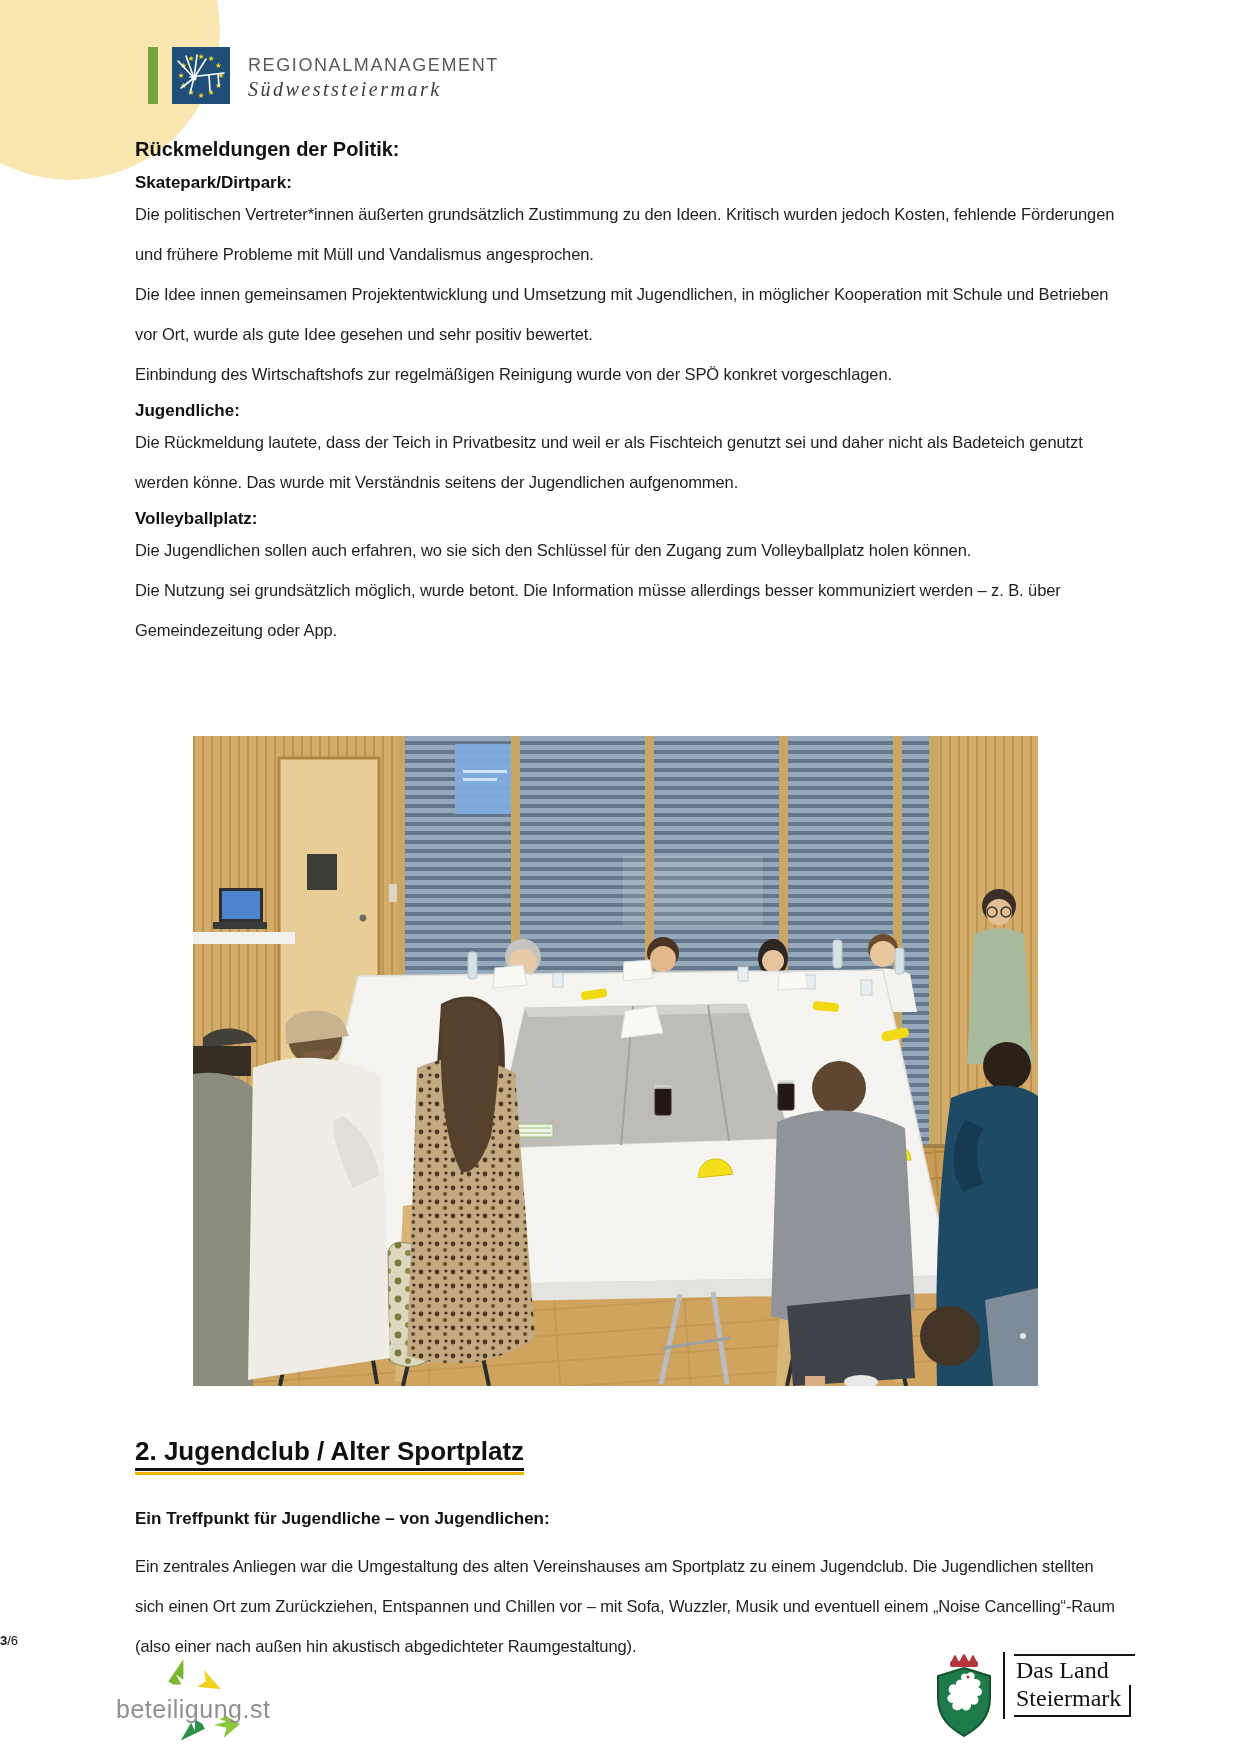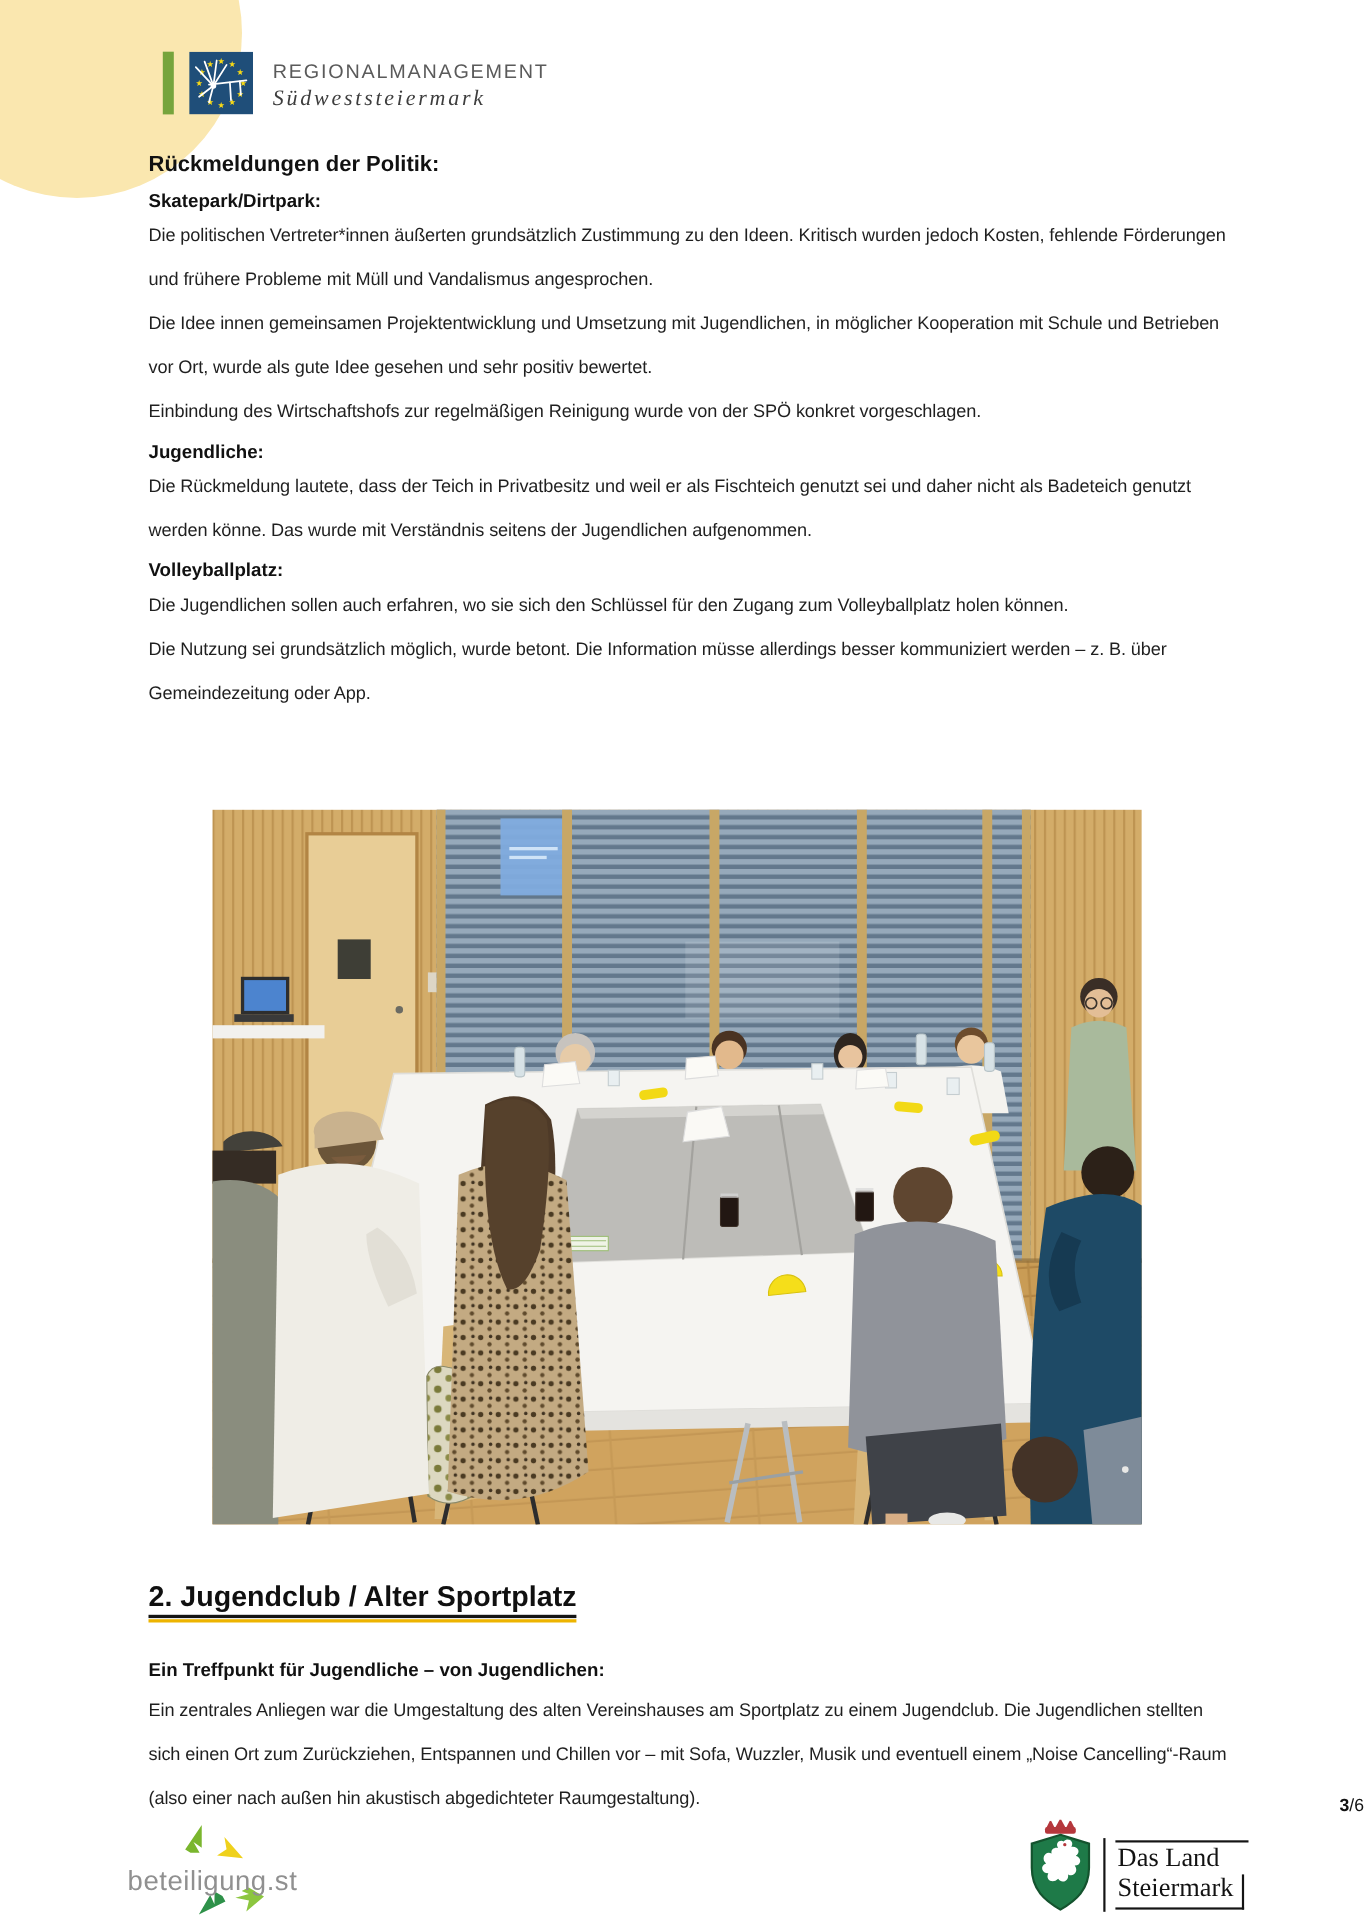--- a/index.html
+++ b/index.html
@@ -39,7 +39,7 @@
     background-position: 0 calc(100% - 4px), 0 100%;
   }
   .sub-h3 { margin-top: 32px; font-size: 17px; font-weight: bold; color: #111; line-height: 23px; }
-  .jc-p { margin-top: 5px; }
+  .jc-p { margin-top: 16px; }
   
   .page-num { position: absolute; left: 0; right: 0; top: 1633px; text-align: right;
               font-size: 16px; color: #111; }

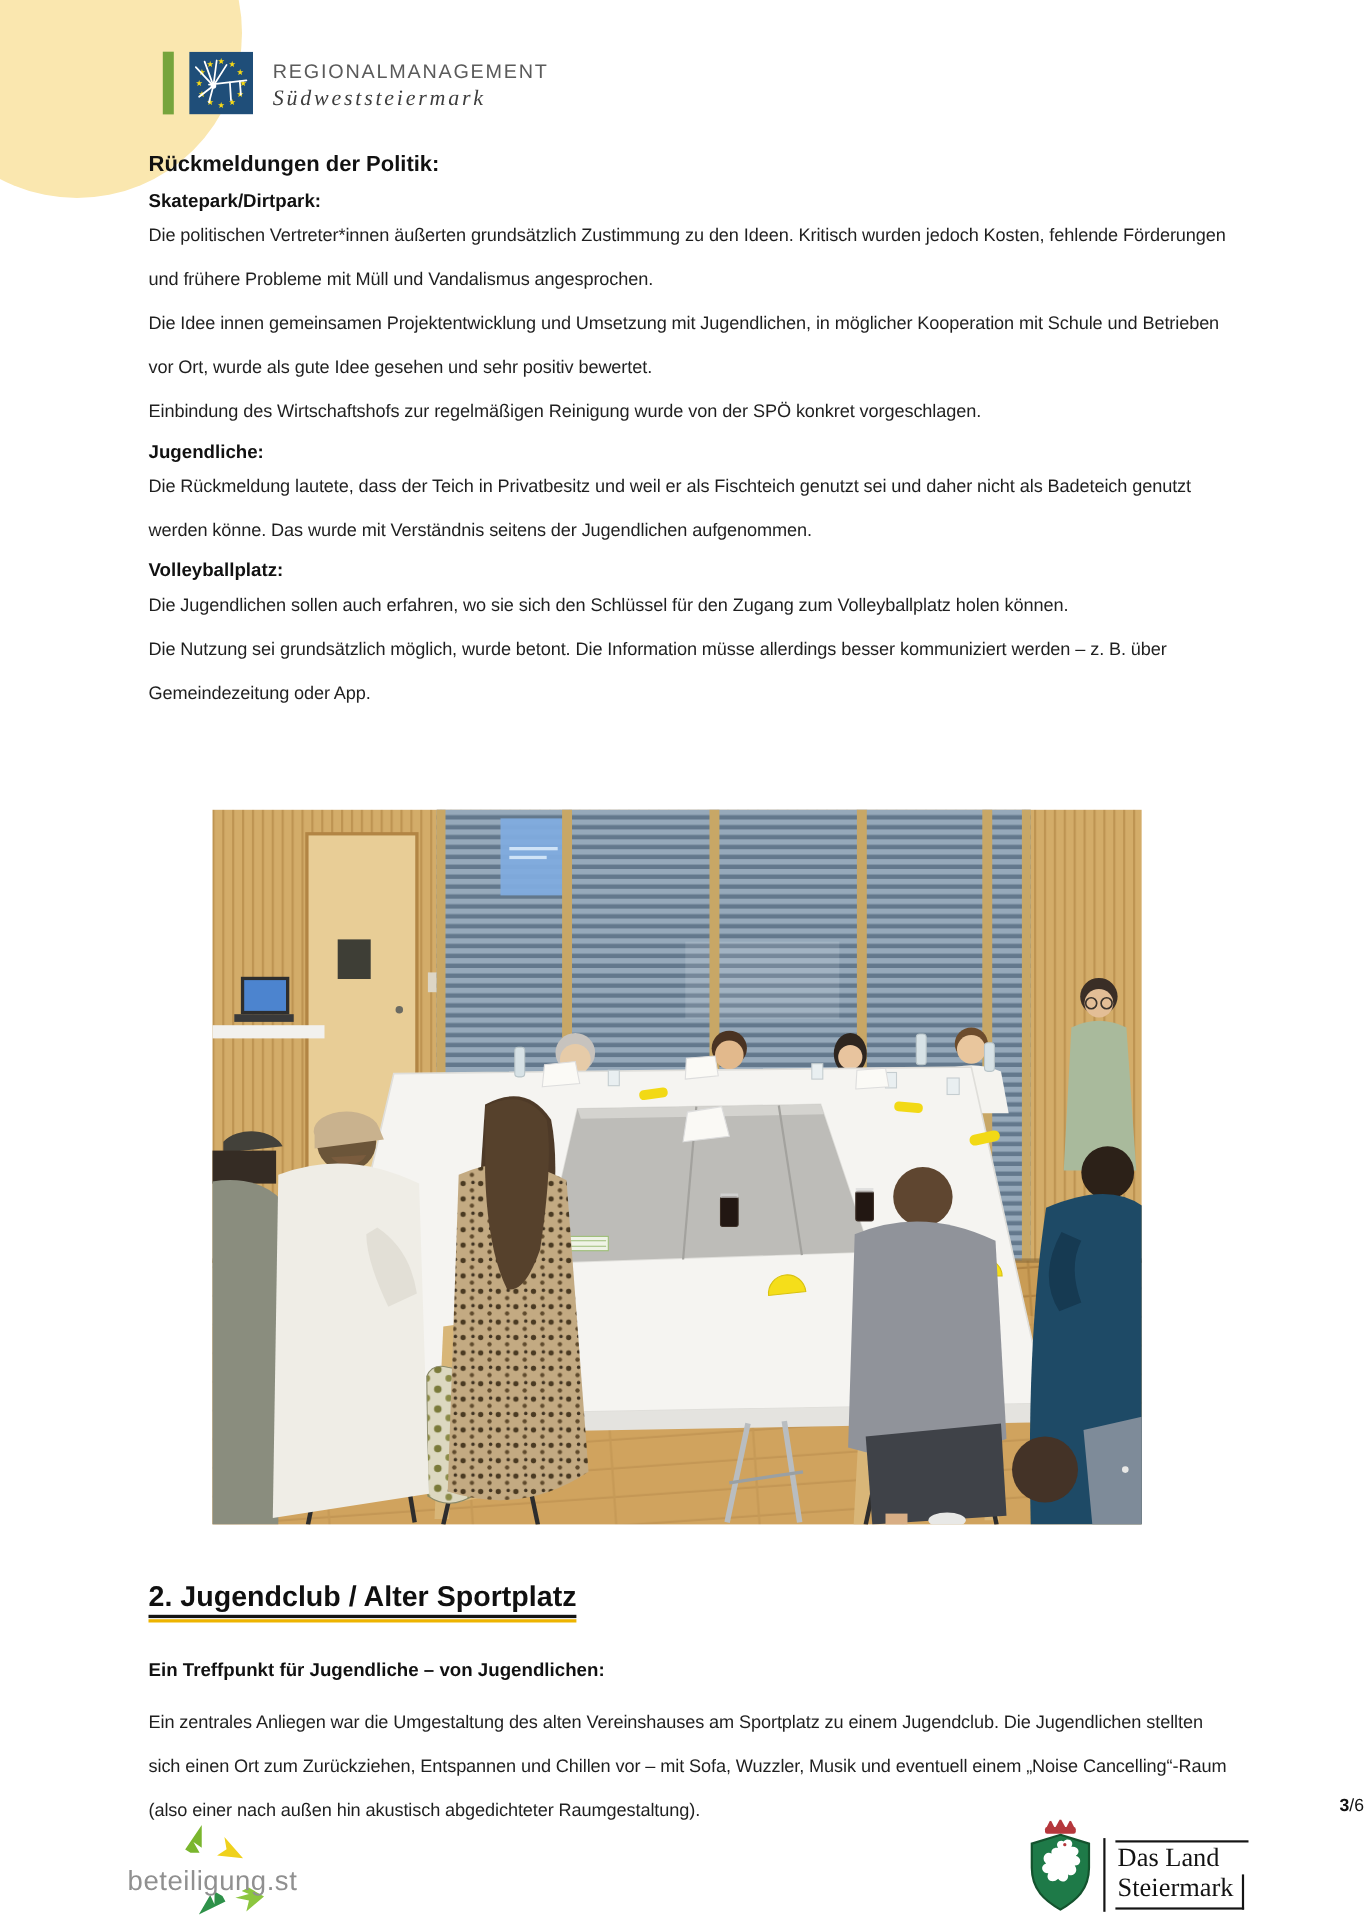--- a/index.html
+++ b/index.html
@@ -41,8 +41,8 @@
   .sub-h3 { margin-top: 32px; font-size: 17px; font-weight: bold; color: #111; line-height: 23px; }
   .jc-p { margin-top: 16px; }
   
-  .page-num { position: absolute; left: 0; right: 0; top: 1633px; text-align: right;
-              font-size: 16px; color: #111; }
+  .page-num { position: absolute; left: 0; right: 0; top: 1633px; text-align: left;
+              font-size: 13px; color: #111; }
   .page-num .pn-cur { font-weight: bold; }
   .logo-beteiligung { position: absolute; left: 112px; top: 1658px; }
   .logo-land { position: absolute; left: 935px; top: 1652px; display: flex; align-items: flex-end; }

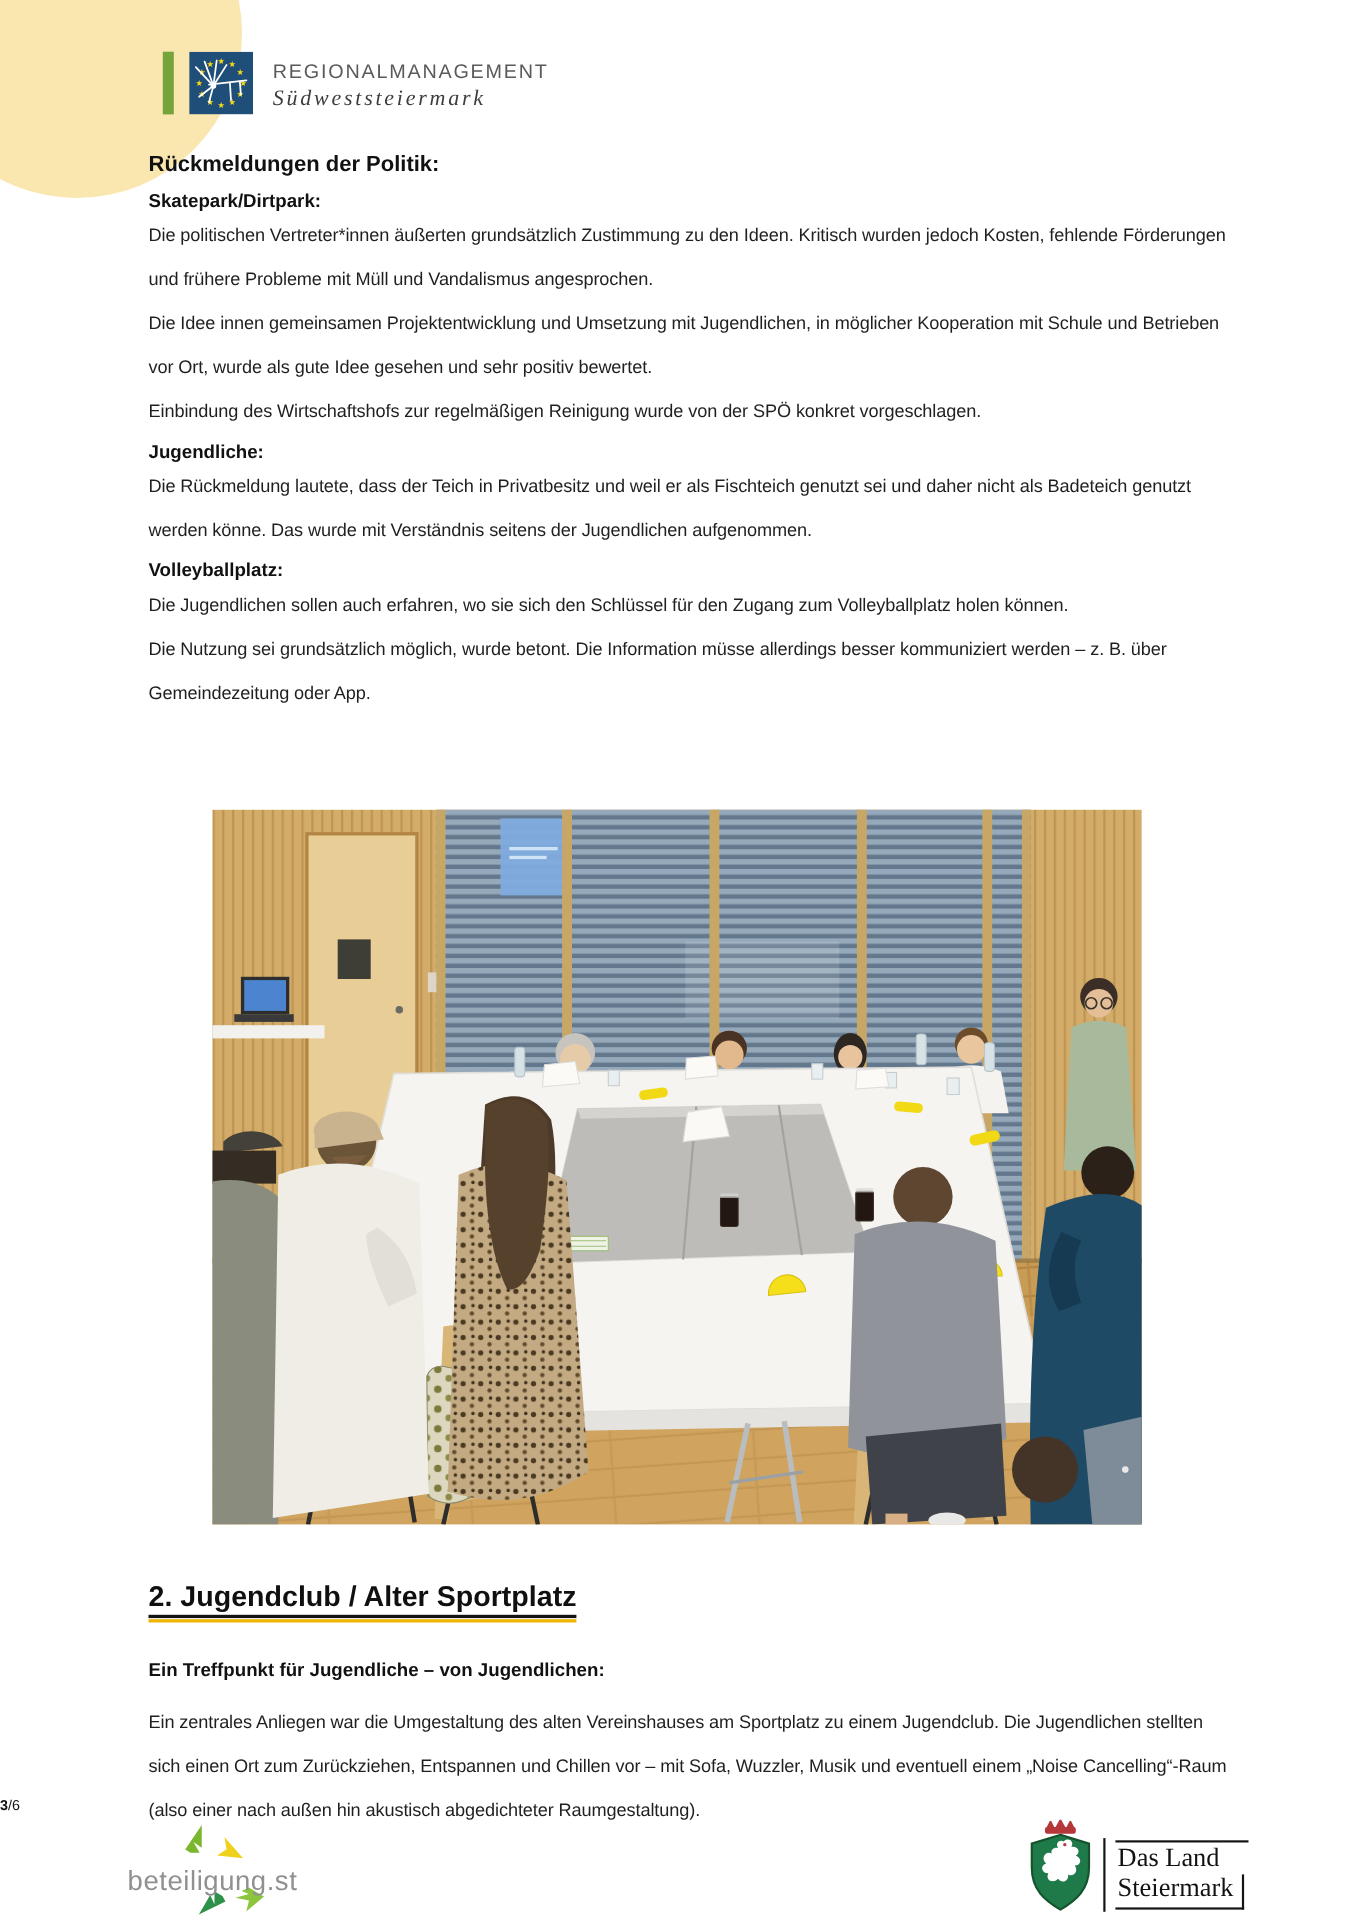--- a/index.html
+++ b/index.html
@@ -45,7 +45,7 @@
               font-size: 13px; color: #111; }
   .page-num .pn-cur { font-weight: bold; }
   .logo-beteiligung { position: absolute; left: 112px; top: 1658px; }
-  .logo-land { position: absolute; left: 935px; top: 1652px; display: flex; align-items: flex-end; }
+  .logo-land { position: absolute; left: 935px; top: 1652px; display: flex; align-items: flex-start; }
   .land-text { margin-left: 10px; border-left: 2px solid #141414; padding: 2px 0 2px 9px;
                font-family: "Liberation Serif", serif; color: #121212; }
   .land-l1 { display: inline-block; font-size: 24px; border-top: 2px solid #141414;

